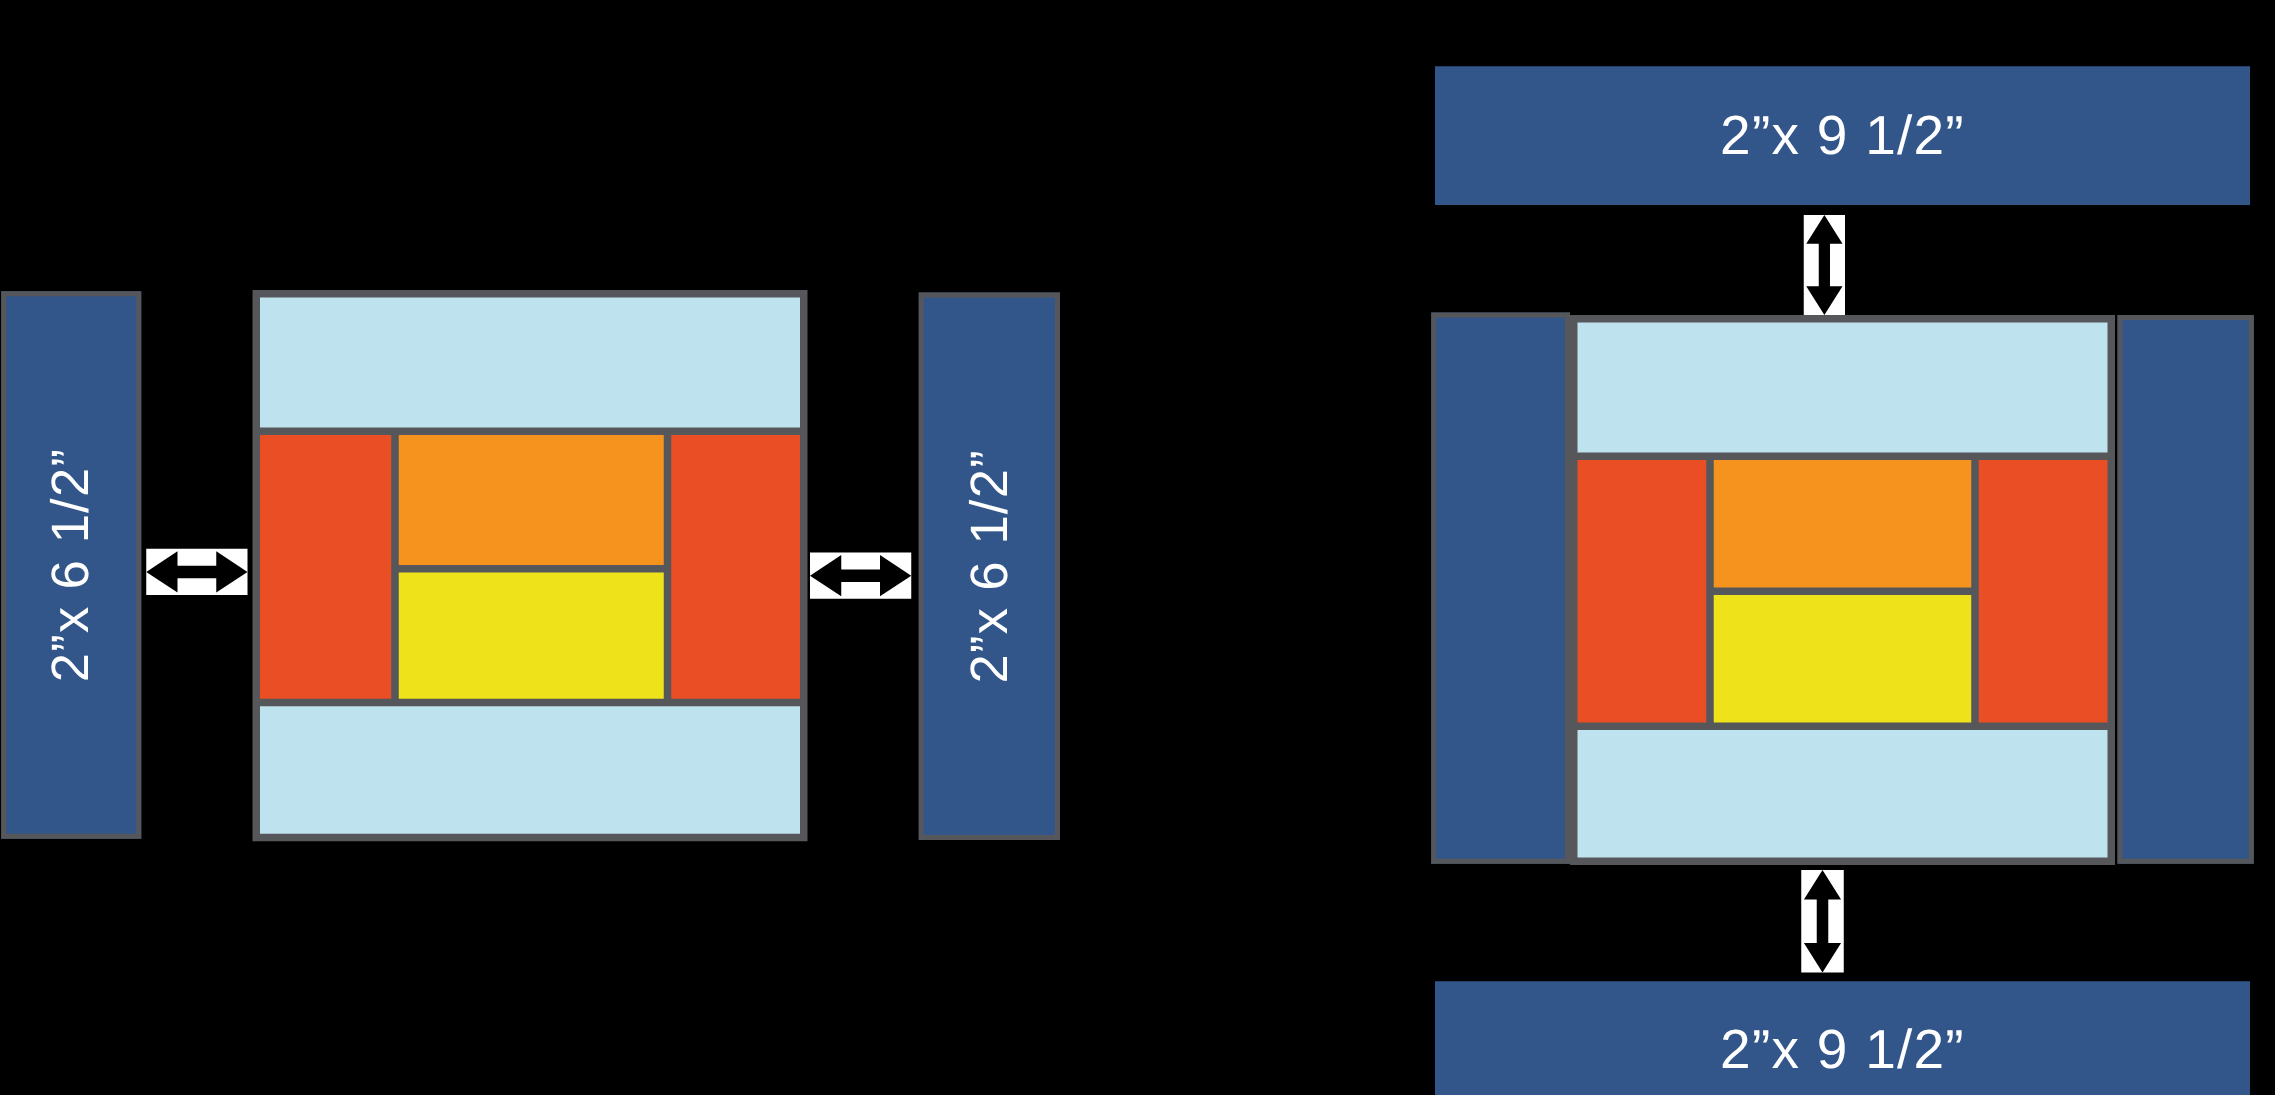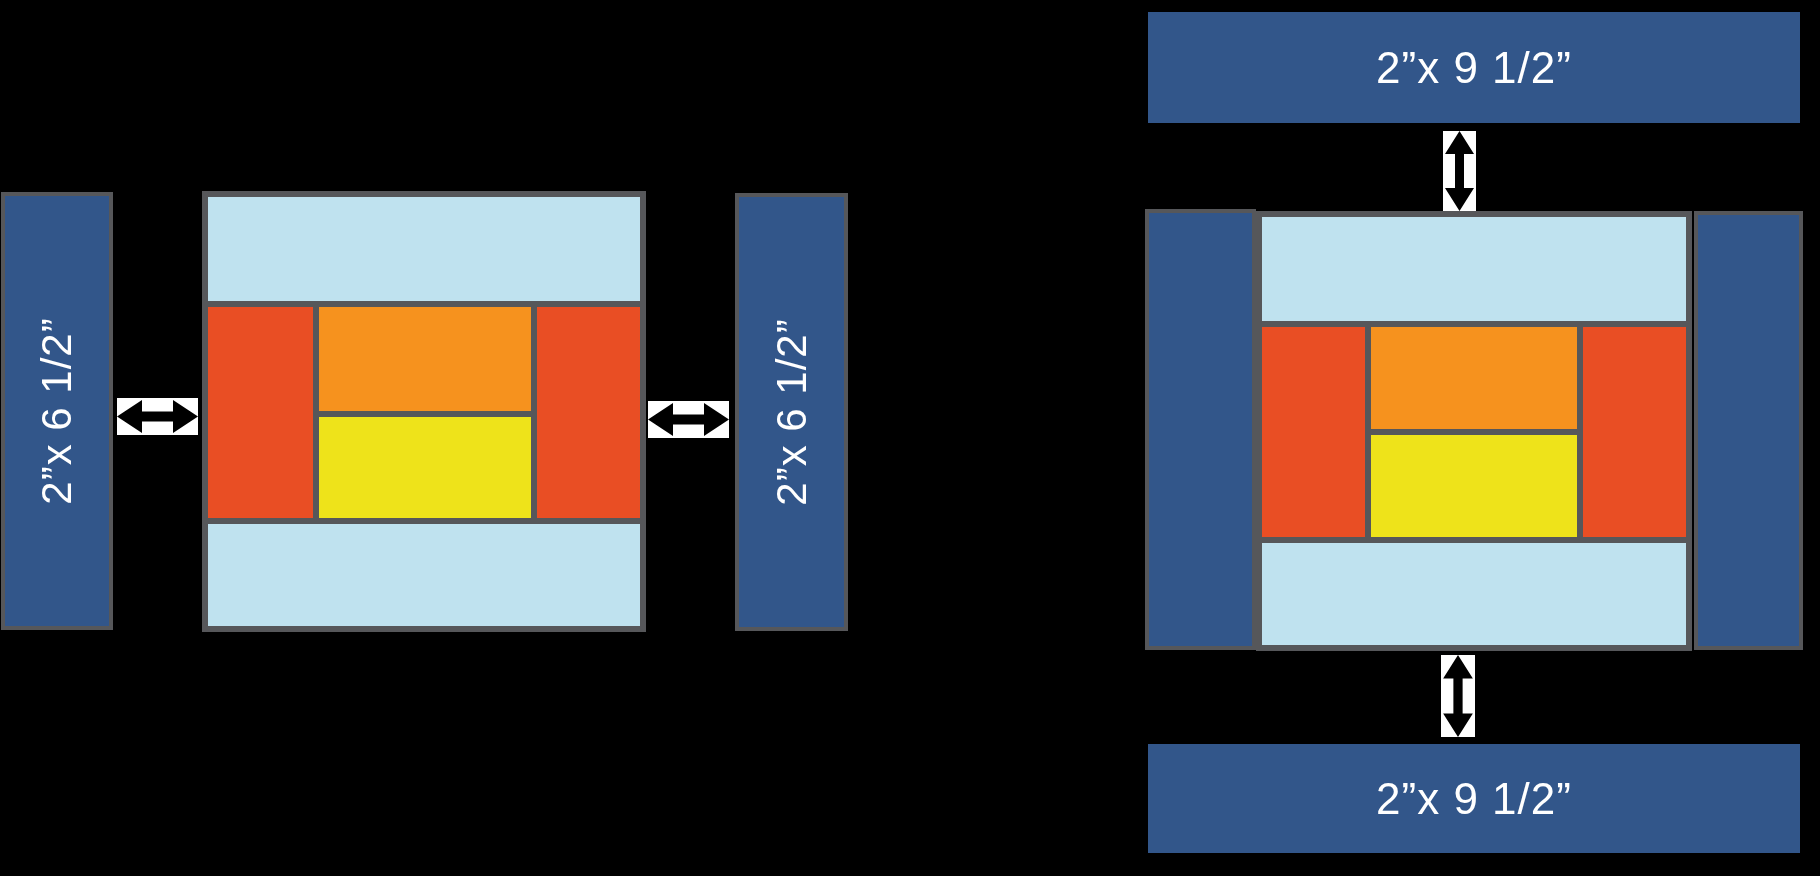--- a/index.html
+++ b/index.html
@@ -10,7 +10,7 @@
     overflow:hidden;
     font-family:"Liberation Sans",sans-serif;
   }
-  .abs{position:absolute;box-sizing:border-box;}
+  .abs{position:absolute;box-sizing:border-box;margin-top:41px;}
   
   .strip{
     background:var(--navy-strip,#32568A);

